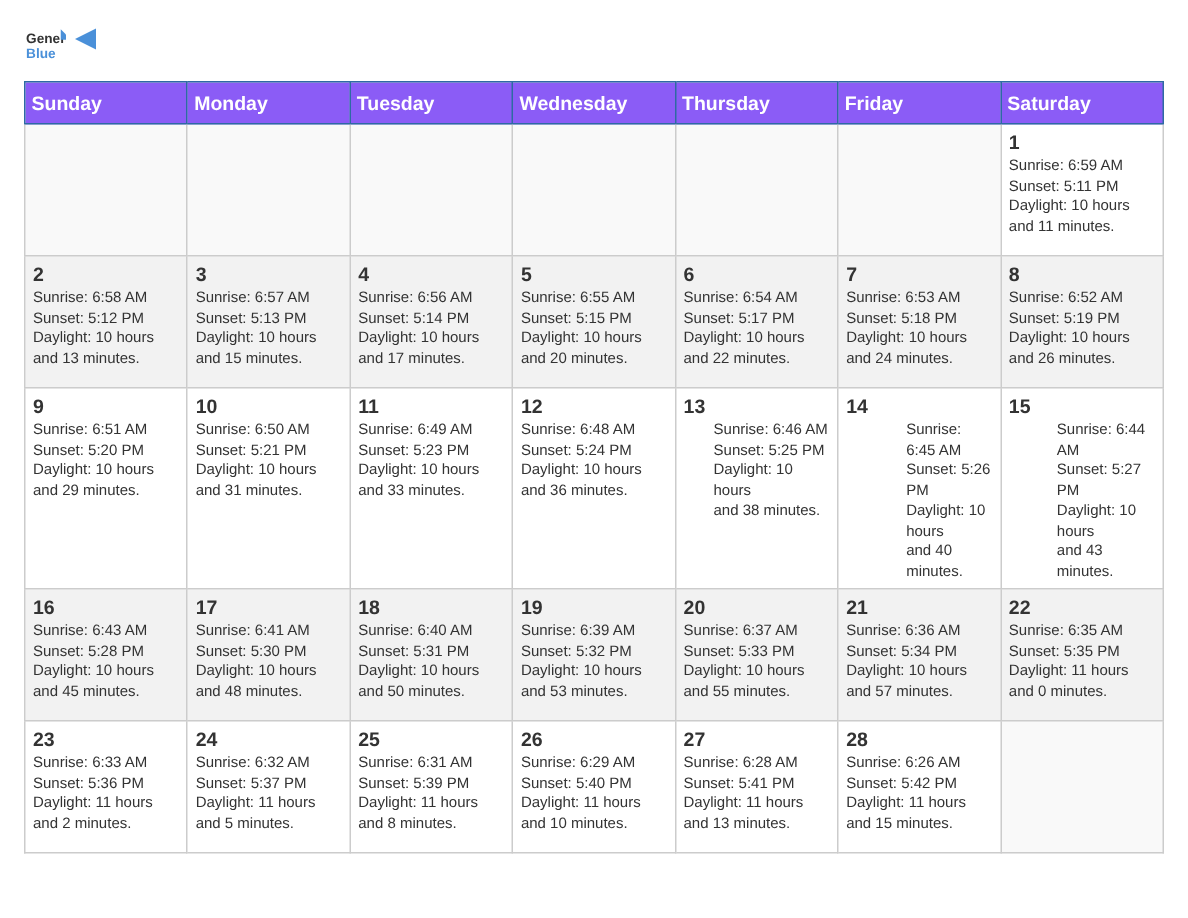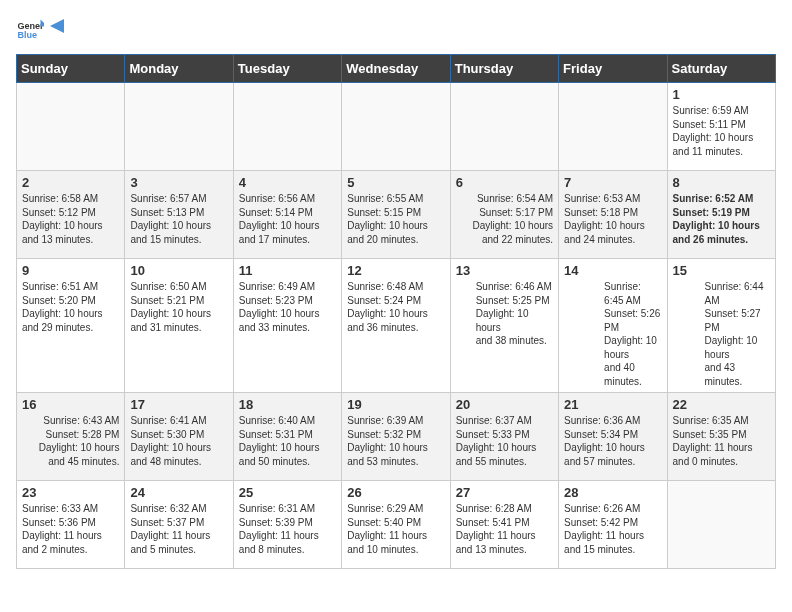--- a/index.html
+++ b/index.html
@@ -43,7 +43,7 @@
       border: 1px solid #ccc;
     }
     .calendar th {
-      background-color: #404040;
+      background-color: #8b5cf6;
       color: #fff;
       font-size: 13px;
       font-weight: bold;

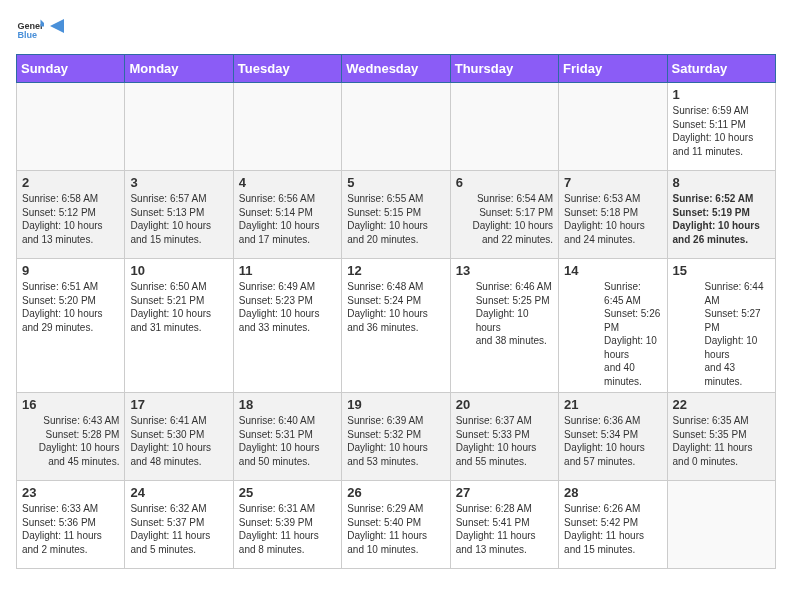--- a/index.html
+++ b/index.html
@@ -162,7 +162,7 @@
         </td>
         <td>
           <span class="day-number">6</span>
-          <div class="day-info" style="white-space: pre-line; text-align: right;">Sunrise: 6:54 AM
+          <div class="day-info" style="white-space: pre-line;">Sunrise: 6:54 AM
 Sunset: 5:17 PM
 Daylight: 10 hours
 and 22 minutes.</div>

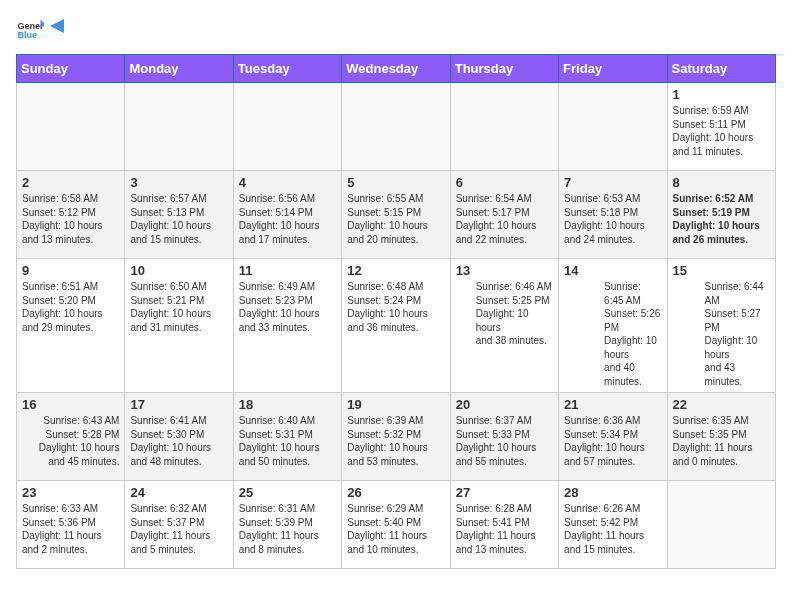--- a/index.html
+++ b/index.html
@@ -176,7 +176,7 @@
         </td>
         <td>
           <span class="day-number">8</span>
-          <div class="day-info" style="white-space: pre-line; font-weight: bold;">Sunrise: 6:52 AM
+          <div class="day-info" style="white-space: pre-line;">Sunrise: 6:52 AM
 Sunset: 5:19 PM
 Daylight: 10 hours
 and 26 minutes.</div>

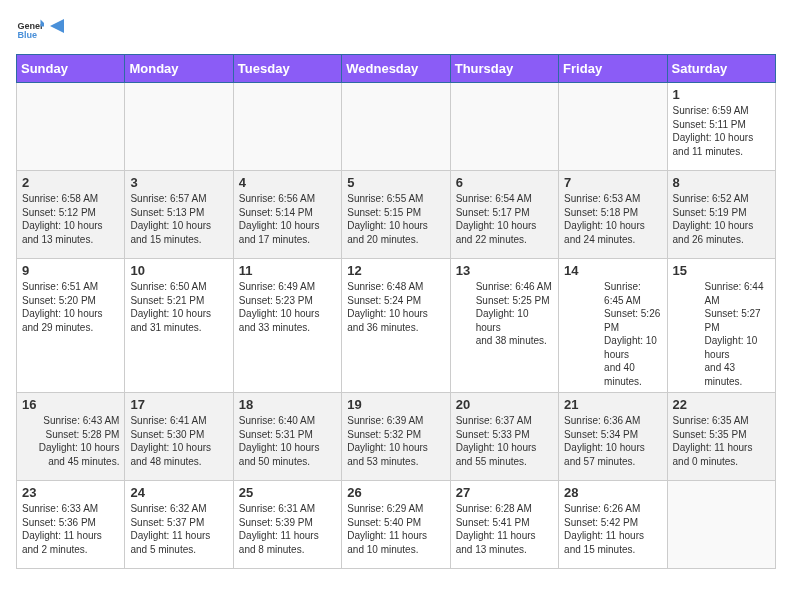--- a/index.html
+++ b/index.html
@@ -236,7 +236,7 @@
       <tr class="row-shaded">
         <td>
           <span class="day-number">16</span>
-          <div class="day-info" style="white-space: pre-line; text-align: right;">Sunrise: 6:43 AM
+          <div class="day-info" style="white-space: pre-line;">Sunrise: 6:43 AM
 Sunset: 5:28 PM
 Daylight: 10 hours
 and 45 minutes.</div>

